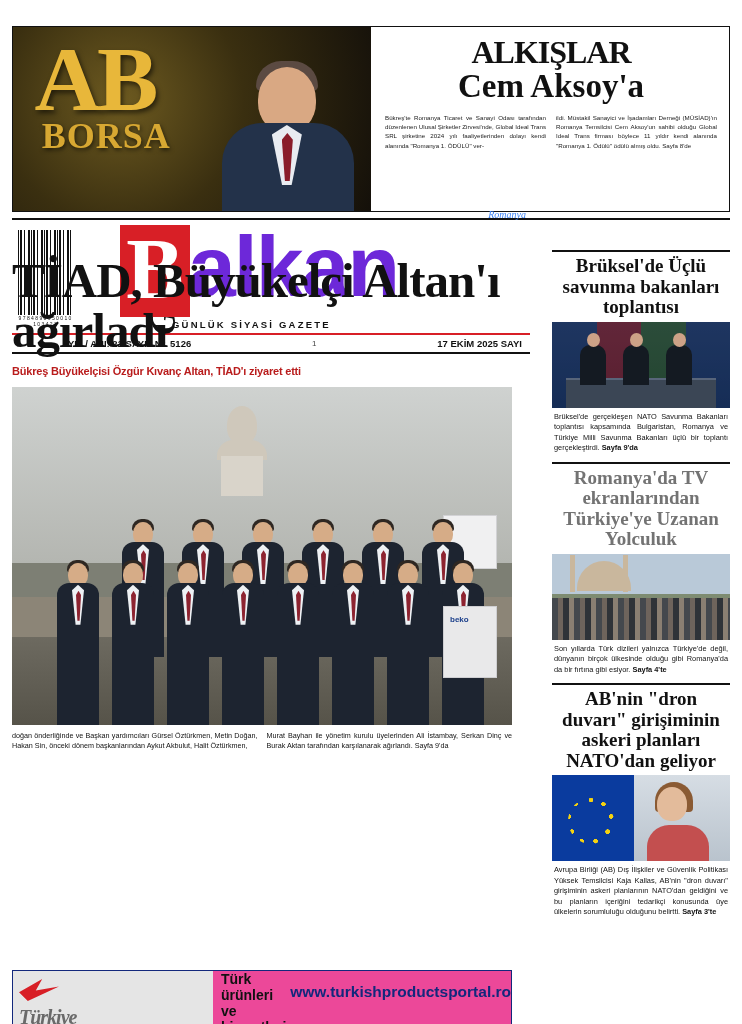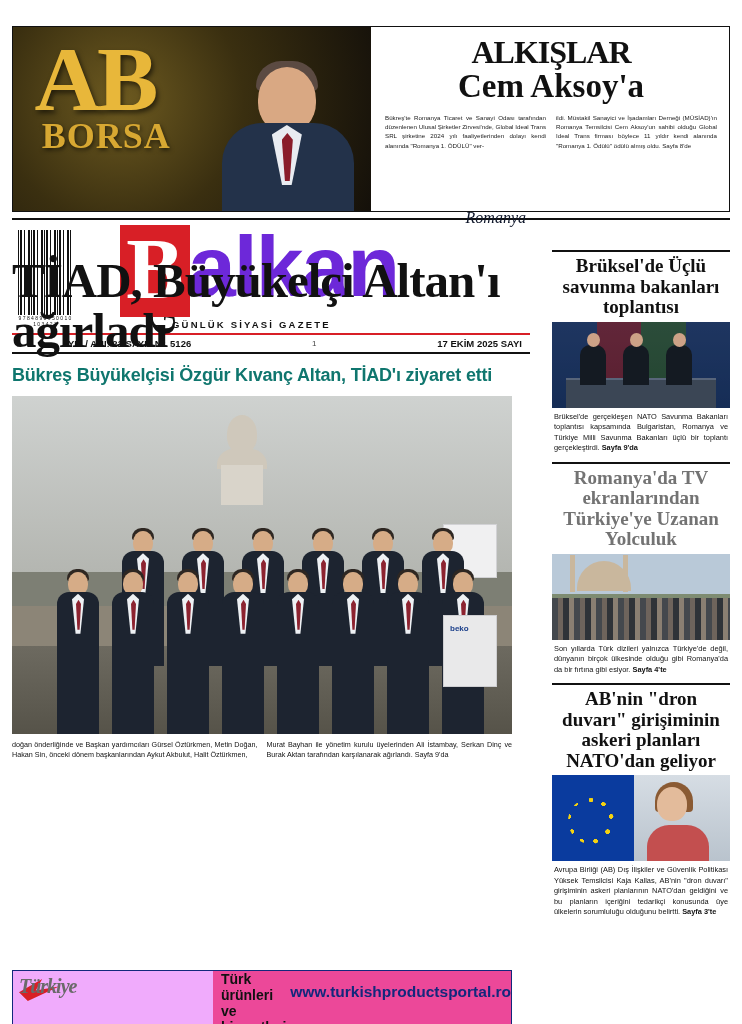--- a/index.html
+++ b/index.html
@@ -229,8 +229,8 @@
     top: -16px;
     font-family: "Liberation Serif", serif;
     font-style: italic;
-    font-size: 16px;
-    color: #0f172a;
+    font-size: 10px;
+    color: #3b82f6;
   }
   .mast-sub {
     font-size: 9.5px;

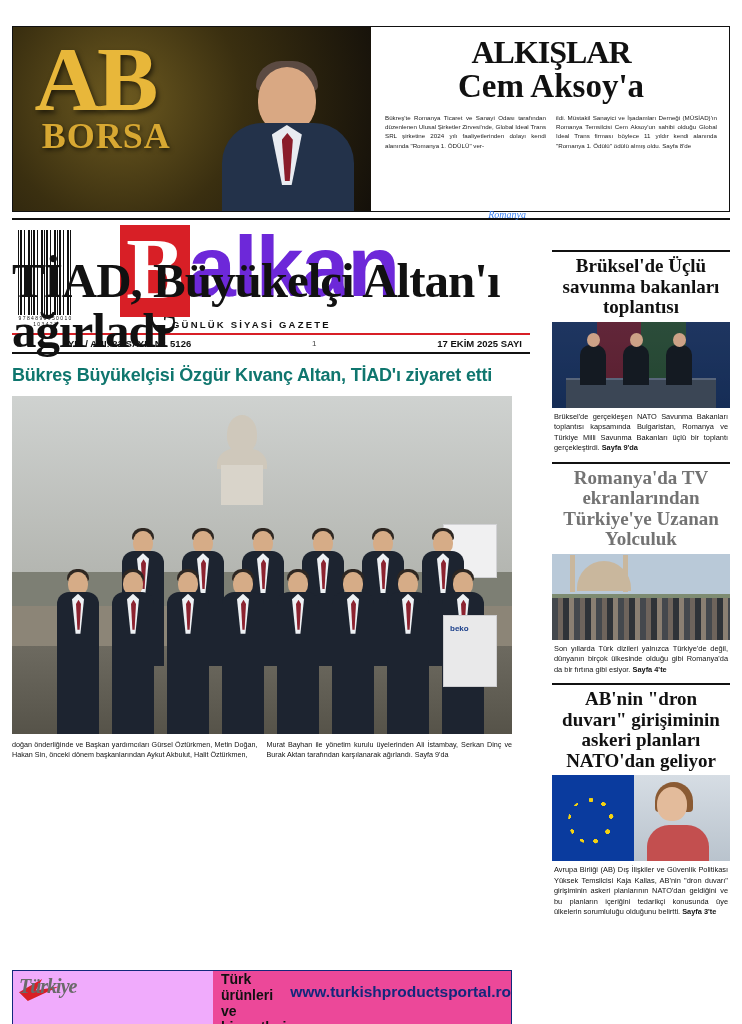--- a/index.html
+++ b/index.html
@@ -373,8 +373,8 @@
   .subhead {
     font-family: "Liberation Sans", sans-serif;
     font-weight: bold;
-    font-size: 18px;
-    color: #0f766e;
+    font-size: 11px;
+    color: #b91c1c;
     margin-top: 8px;
     padding-bottom: 6px;
     letter-spacing: -.2px;

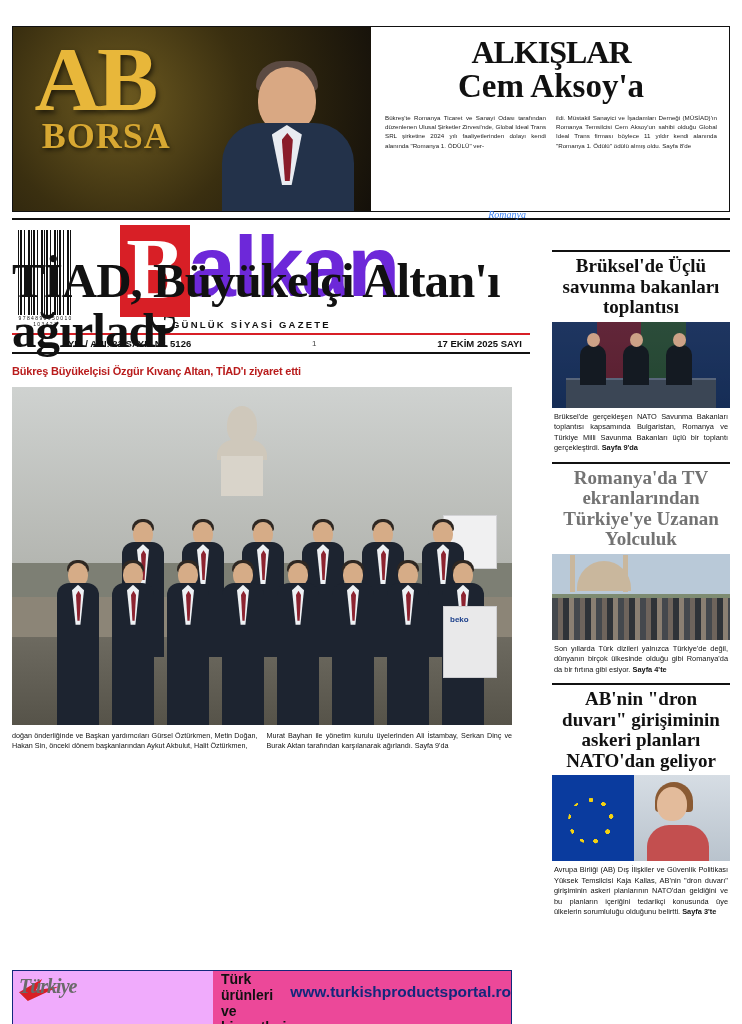--- a/index.html
+++ b/index.html
@@ -472,10 +472,10 @@
   }
   .ba-left {
     width: 200px;
-    background: #f0abfc;
-    position: relative;
-    display: flex;
-    align-items: flex-start;
+    background: #e5e5e5;
+    position: relative;
+    display: flex;
+    align-items: flex-end;
     padding-left: 6px;
   }
   .tr-logo {

